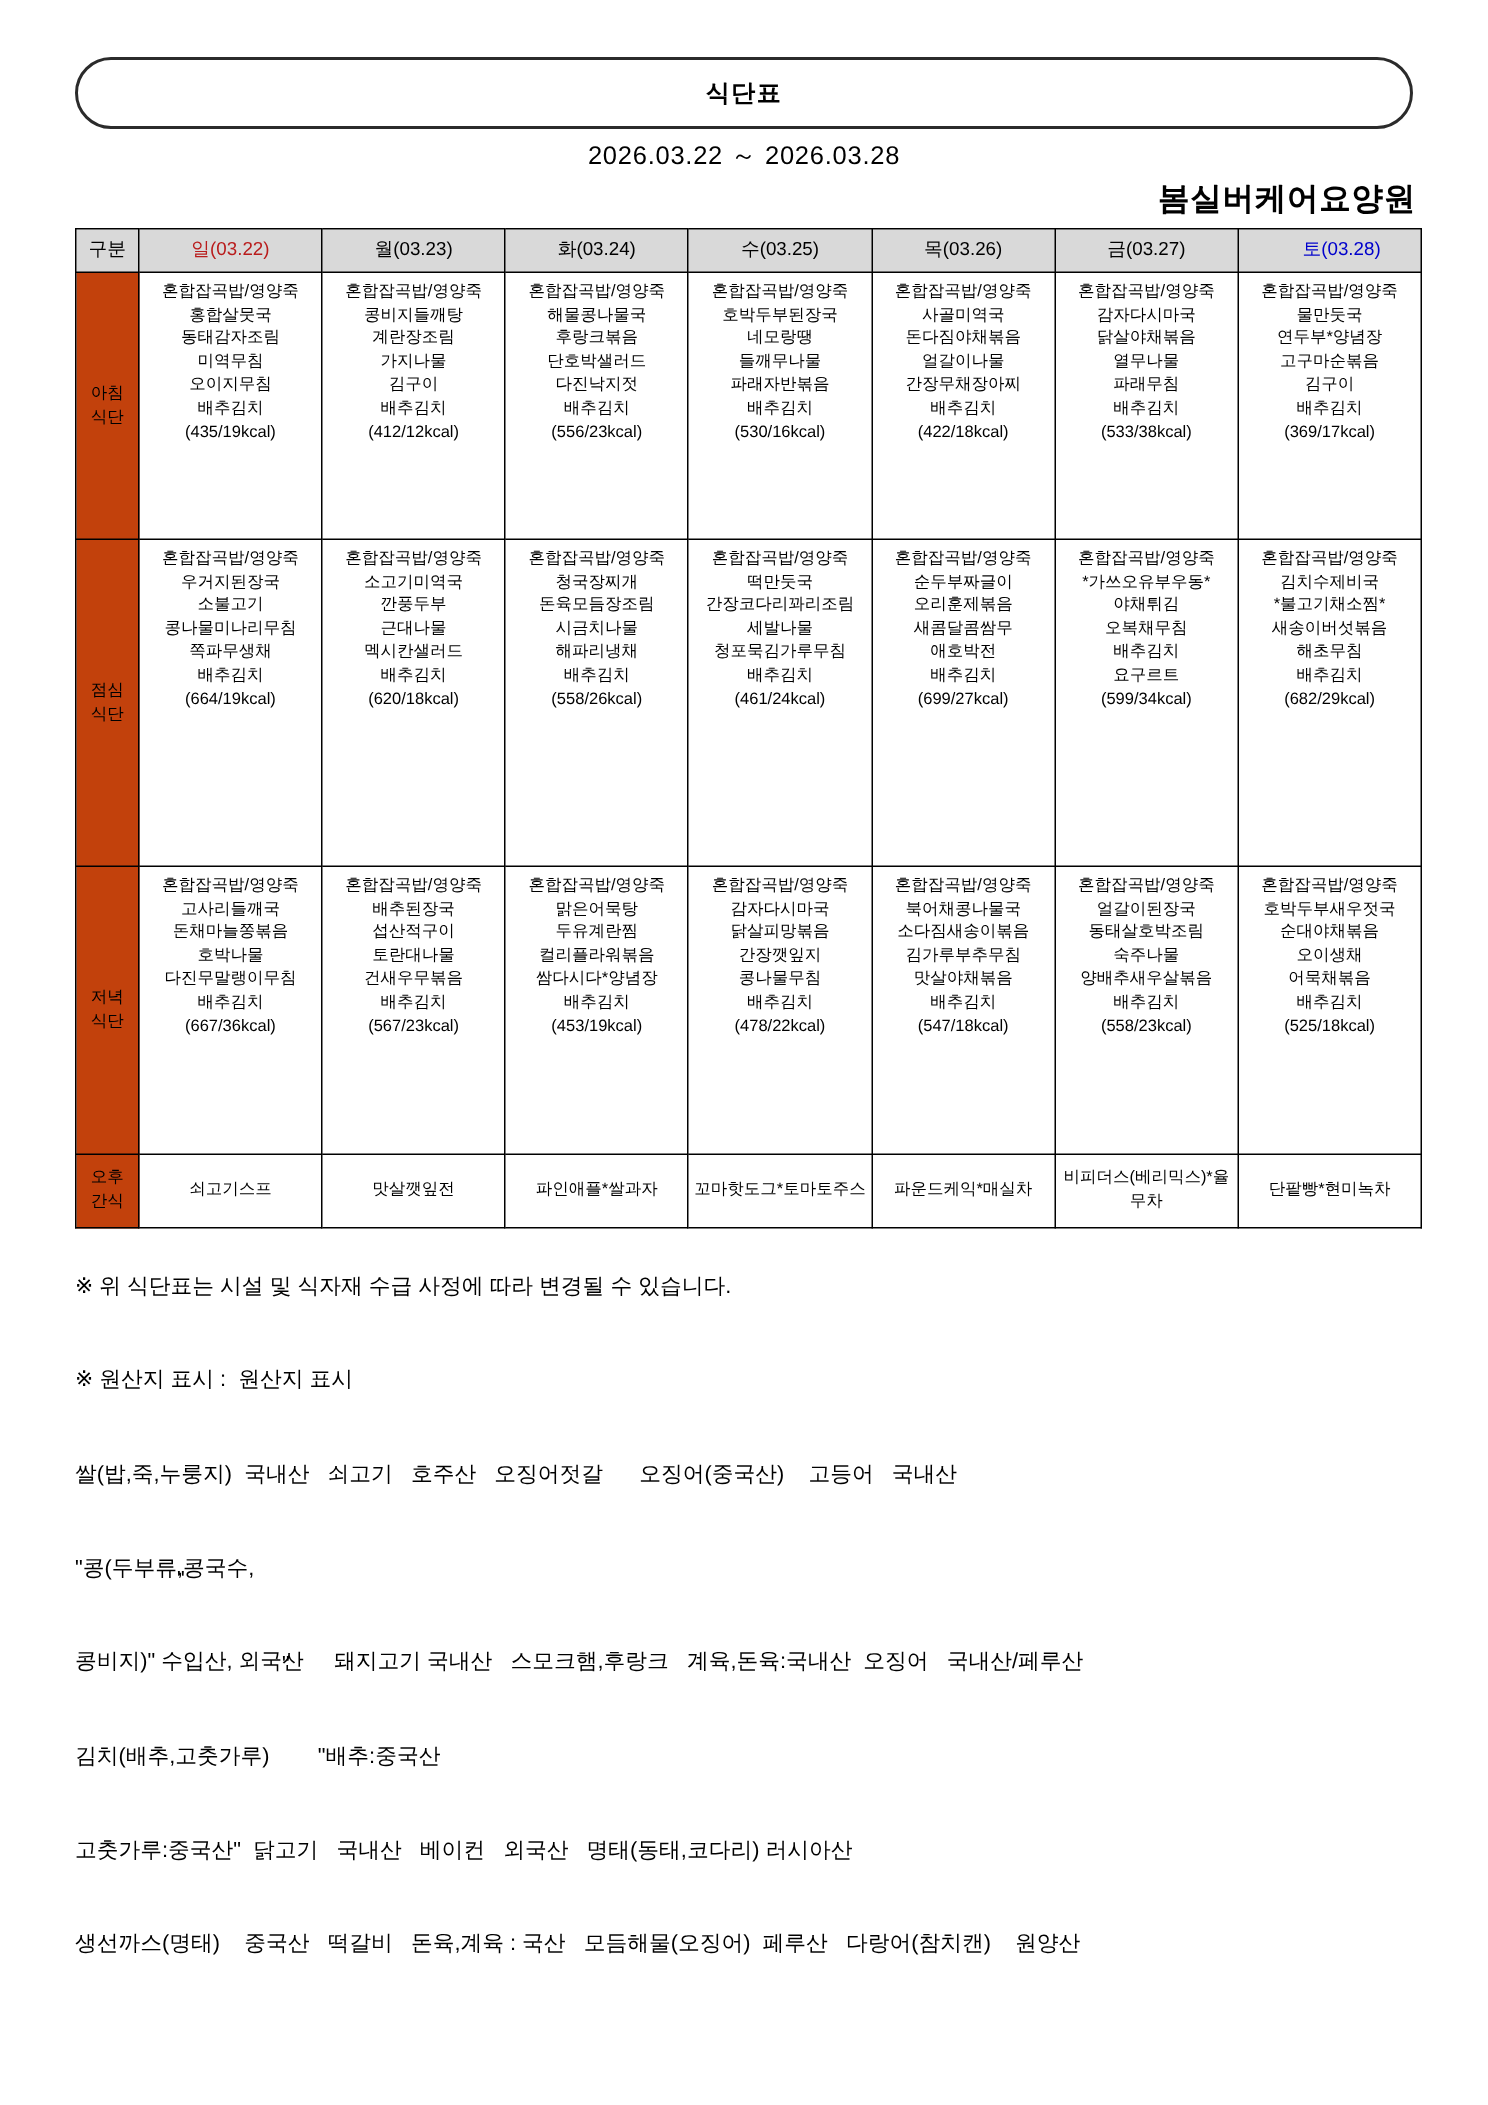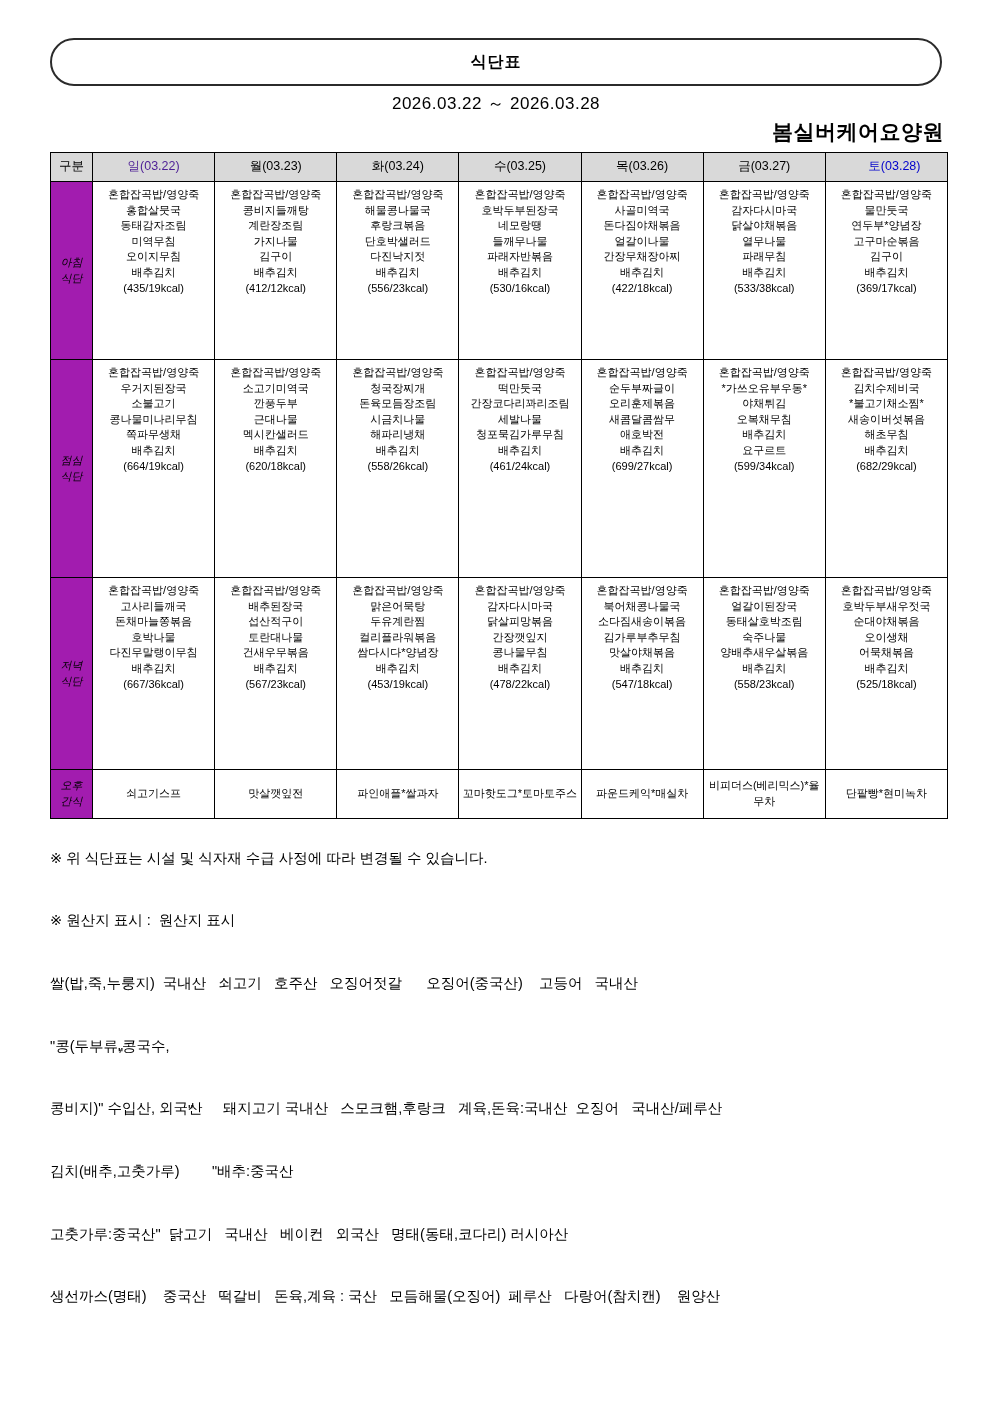--- a/index.html
+++ b/index.html
@@ -99,7 +99,7 @@
   .cell-lines .ln {
     display: block;
   }
-  .sun { color: #4c1d95; }
+  .sun { color: #b91c1c; }
   .sat { color: #0000cc; margin-left: 16px; }
 
   .r-breakfast td { height: 170px; }

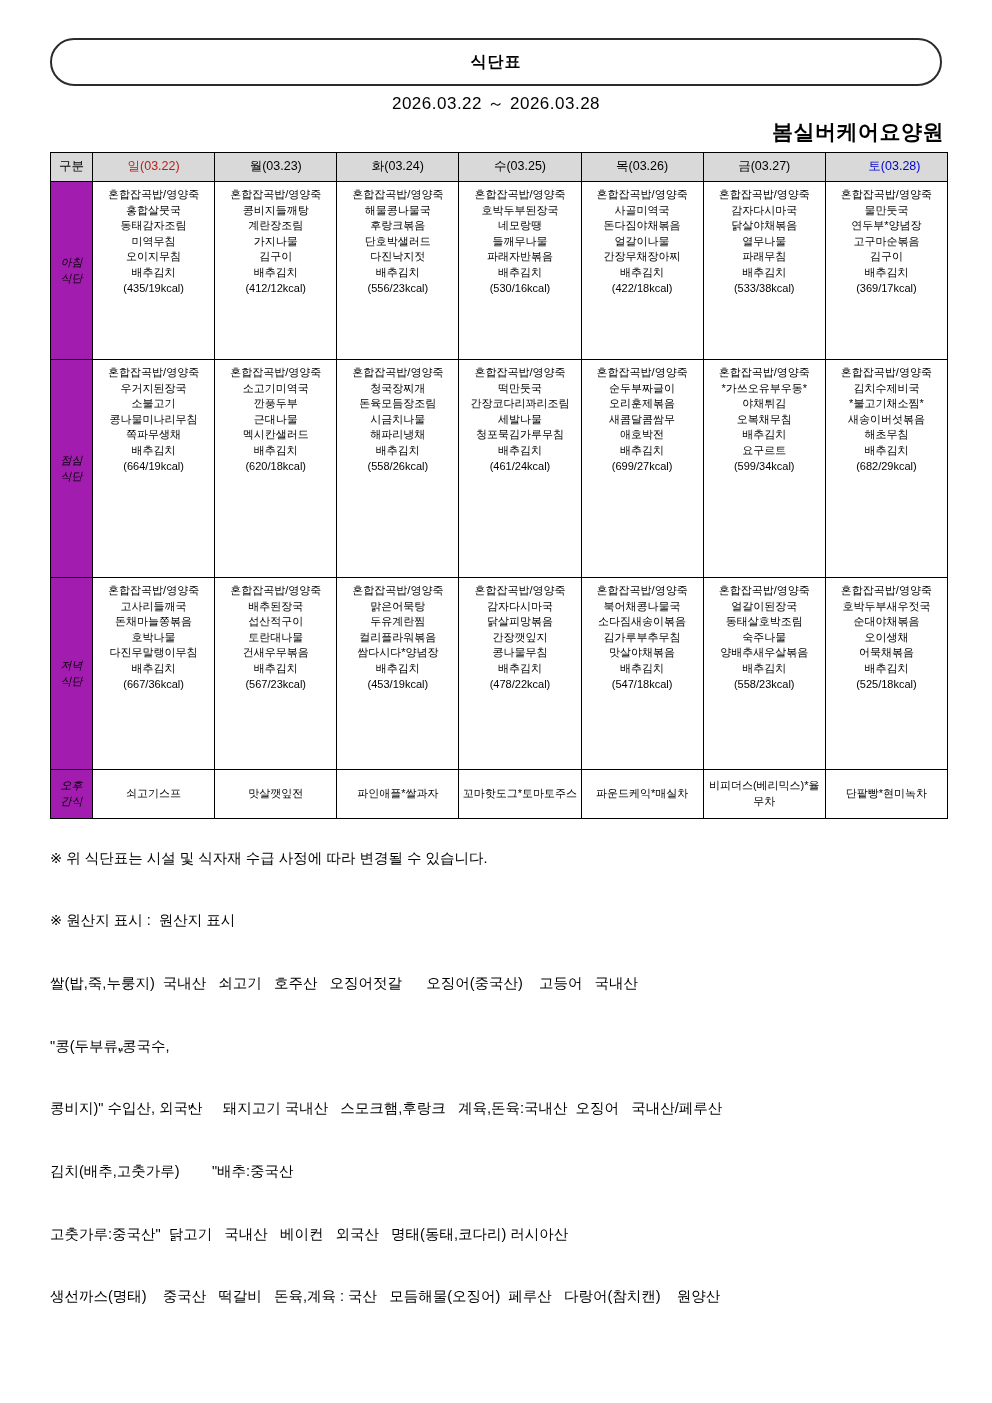--- a/index.html
+++ b/index.html
@@ -87,11 +87,10 @@
   .col-day { width: 122px; }
 
   .row-label {
-    background: #a21caf;
+    background: #c2410c;
     font-size: 12.5px;
     line-height: 1.45;
     width: 42px;
-    font-style: italic;
   }
   .cell-lines {
     display: block;

